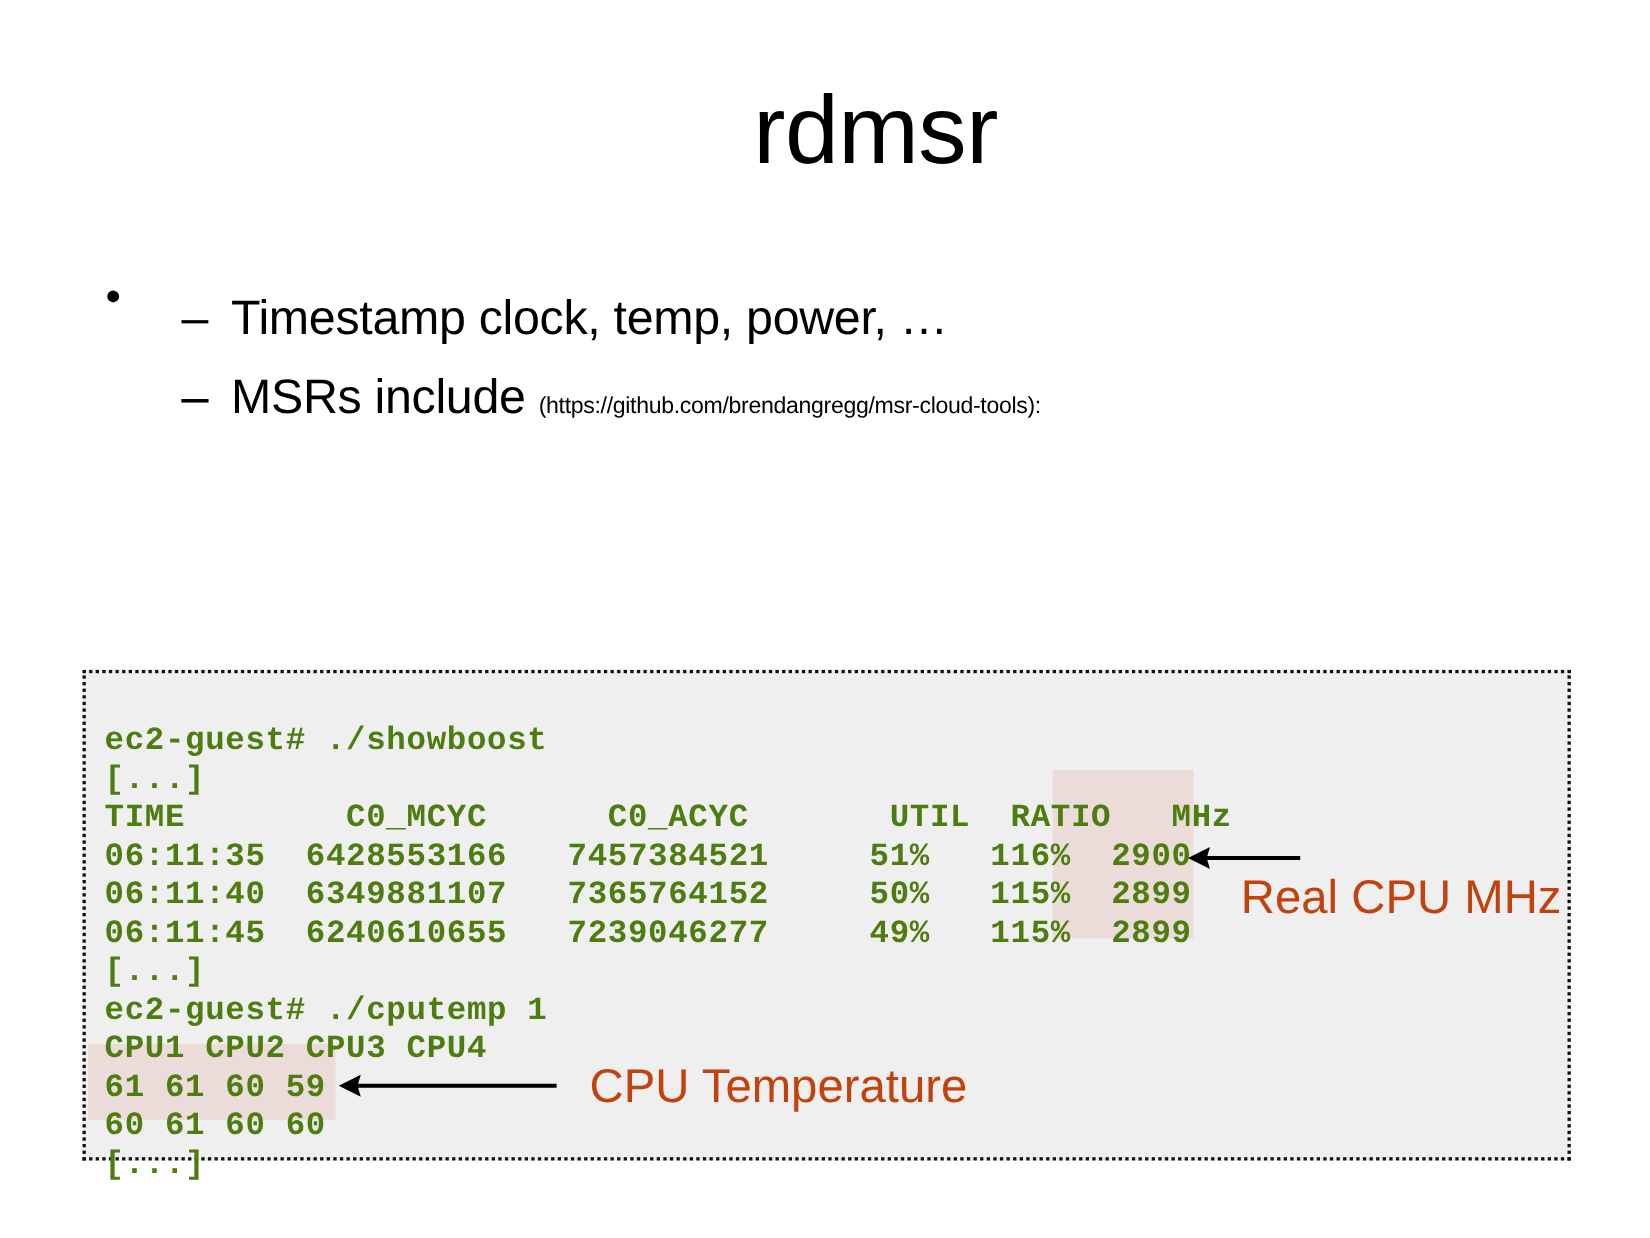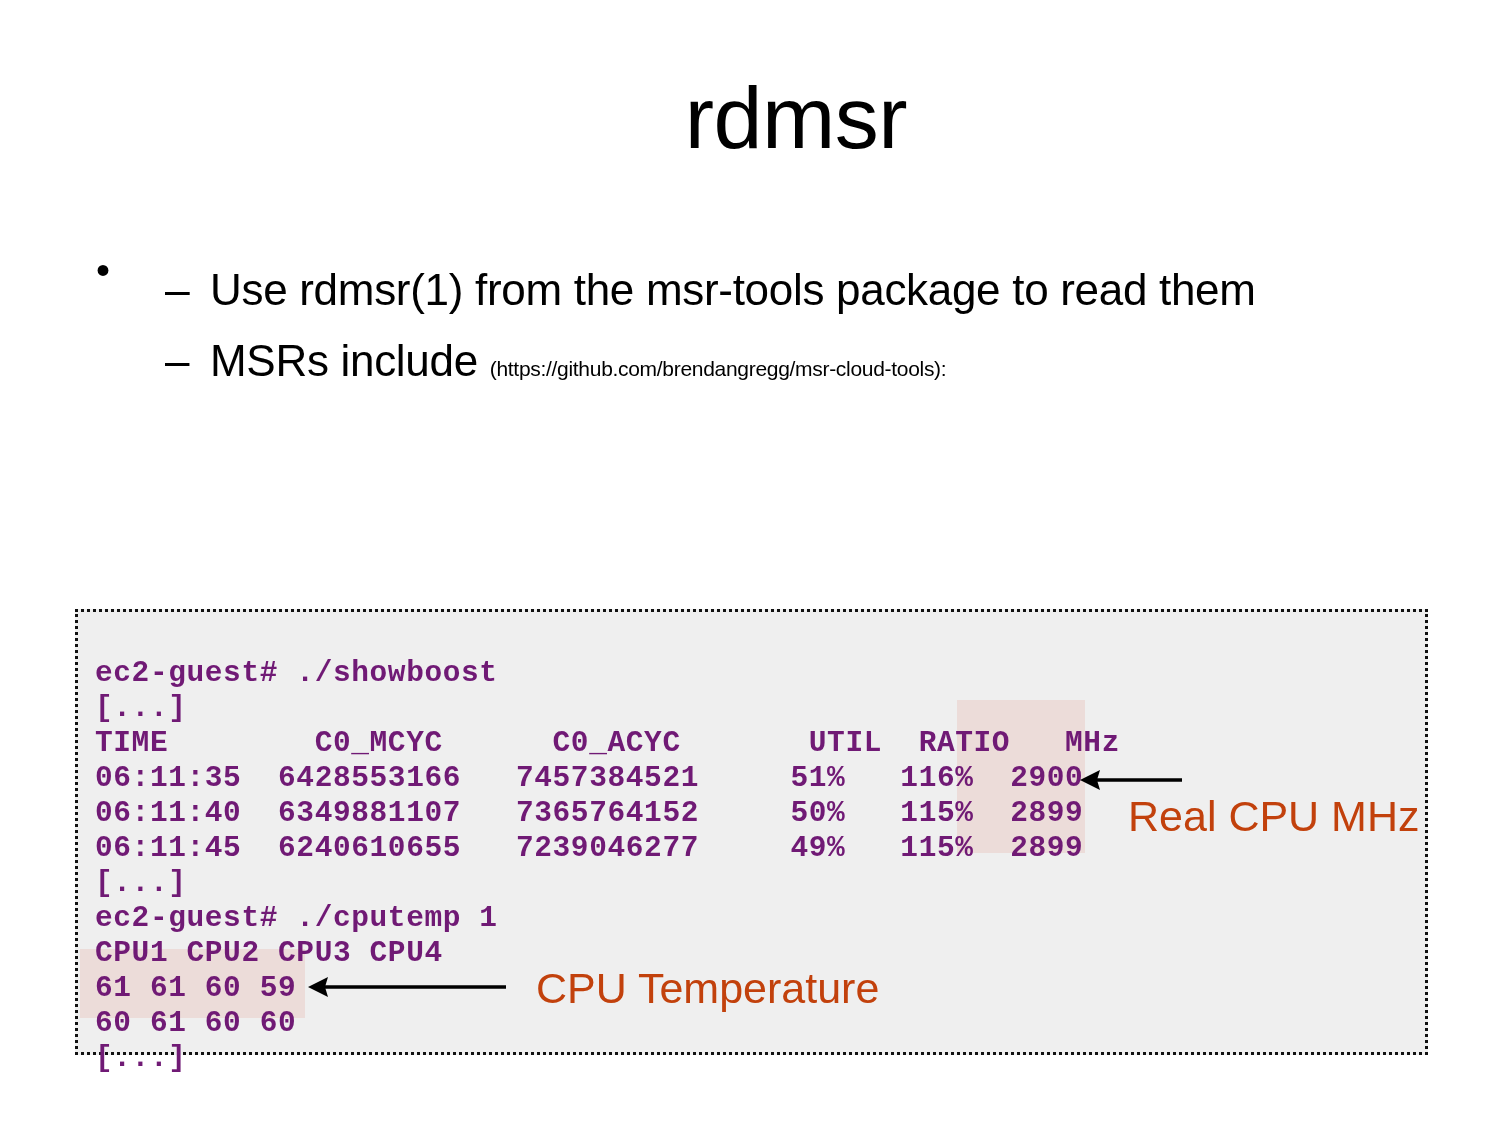--- a/index.html
+++ b/index.html
@@ -157,6 +157,7 @@
 
     <div class="bullet-l2">
       <span class="marker">–</span>
+      <span>Timestamp clock, temp, power, …</span>
     </div>
 
     <div class="bullet-l2">

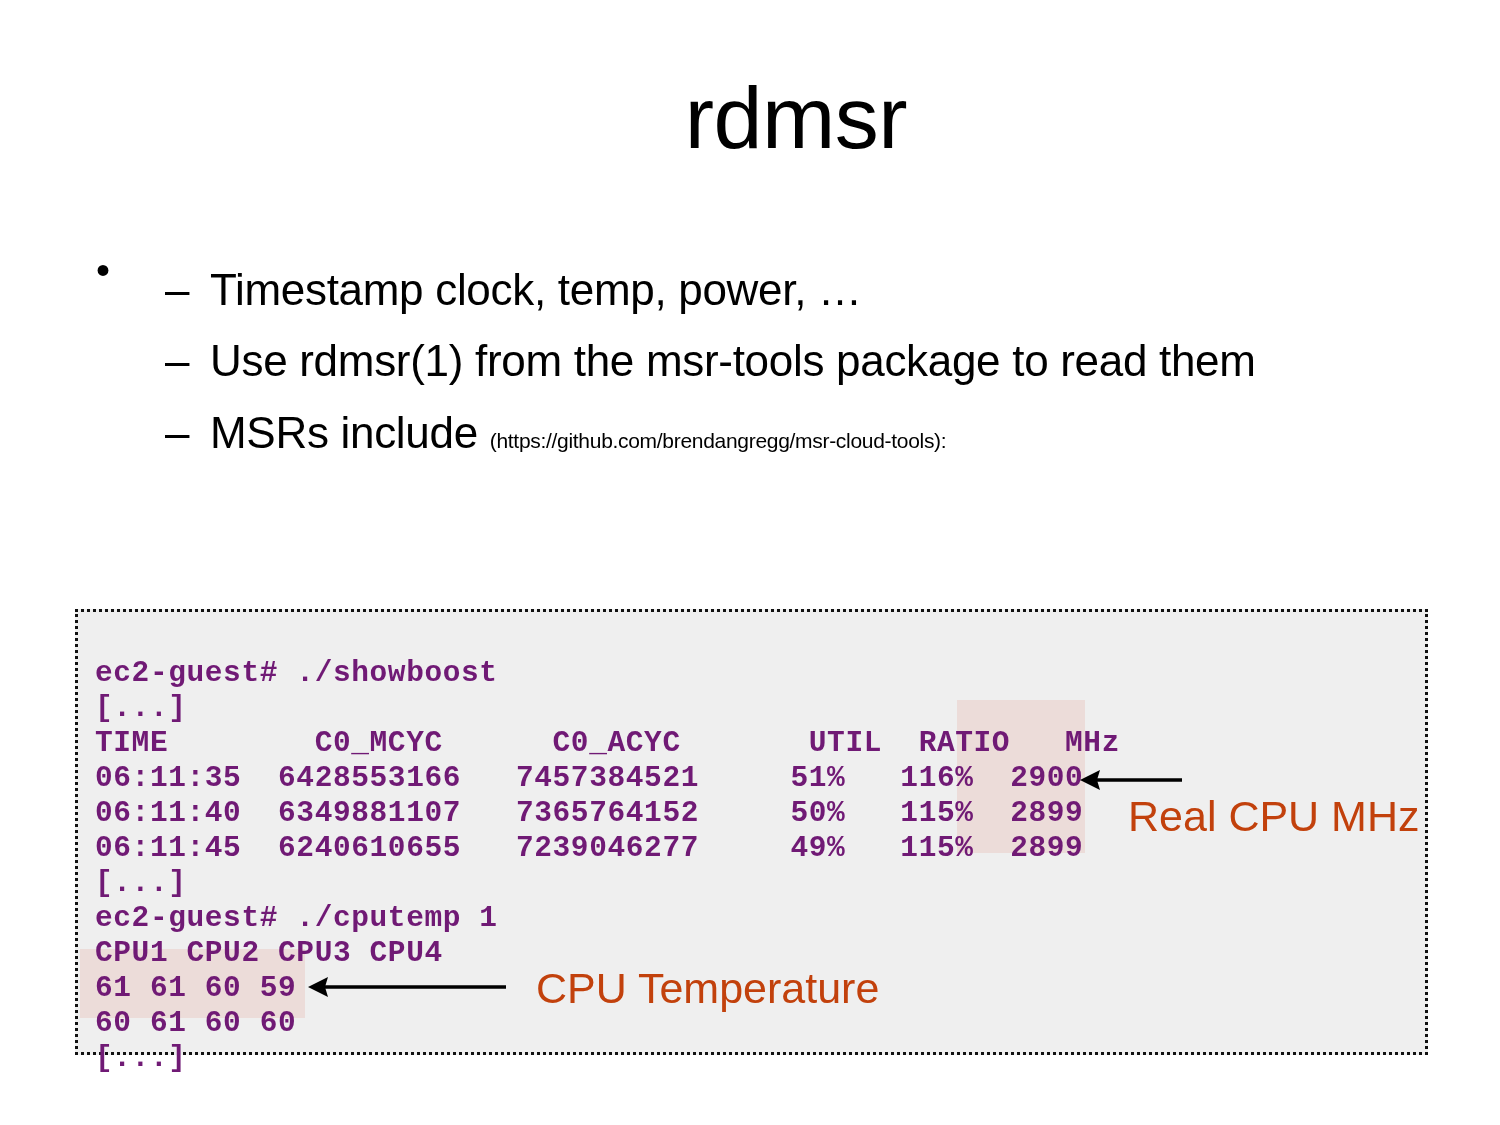--- a/index.html
+++ b/index.html
@@ -162,7 +162,6 @@
 
     <div class="bullet-l2">
       <span class="marker">–</span>
-      <span>Use rdmsr(1) from the msr-tools package to read them</span>
     </div>
 
     <div class="bullet-l2">

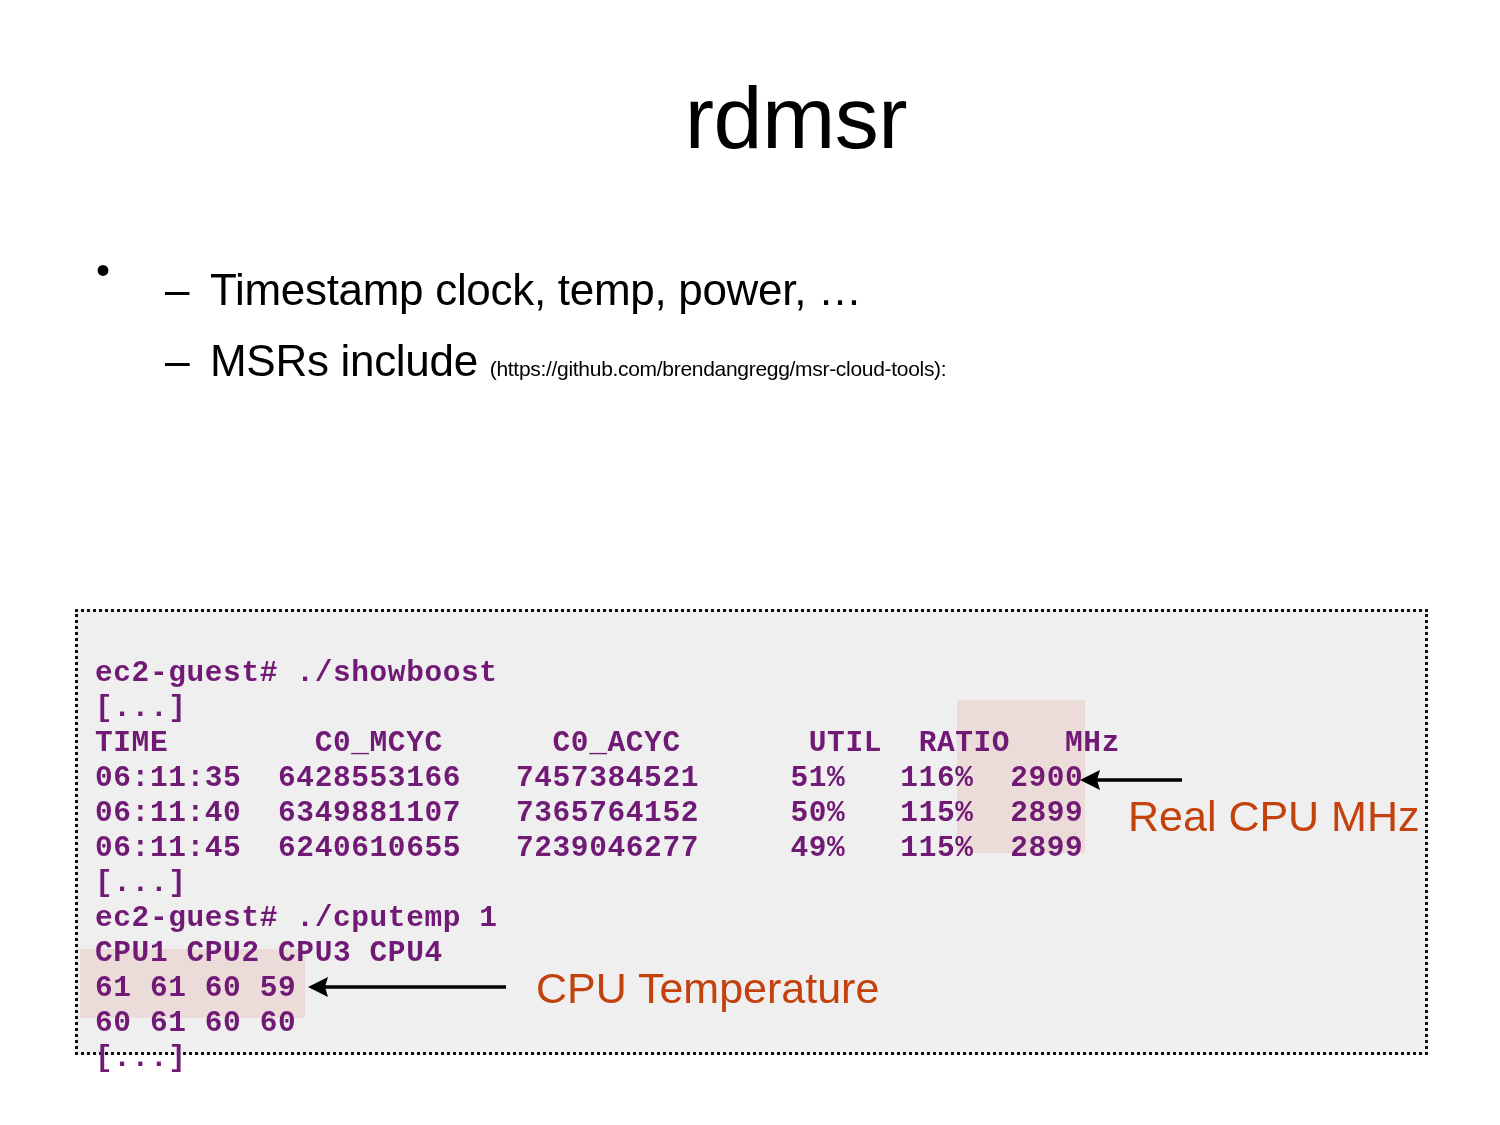--- a/index.html
+++ b/index.html
@@ -98,7 +98,7 @@
     line-height: 35px;
     letter-spacing: 0.6px;
     white-space: pre;
-    color: #701a75;
+    color: #4d7c0f;
     z-index: 3;
   }
 

